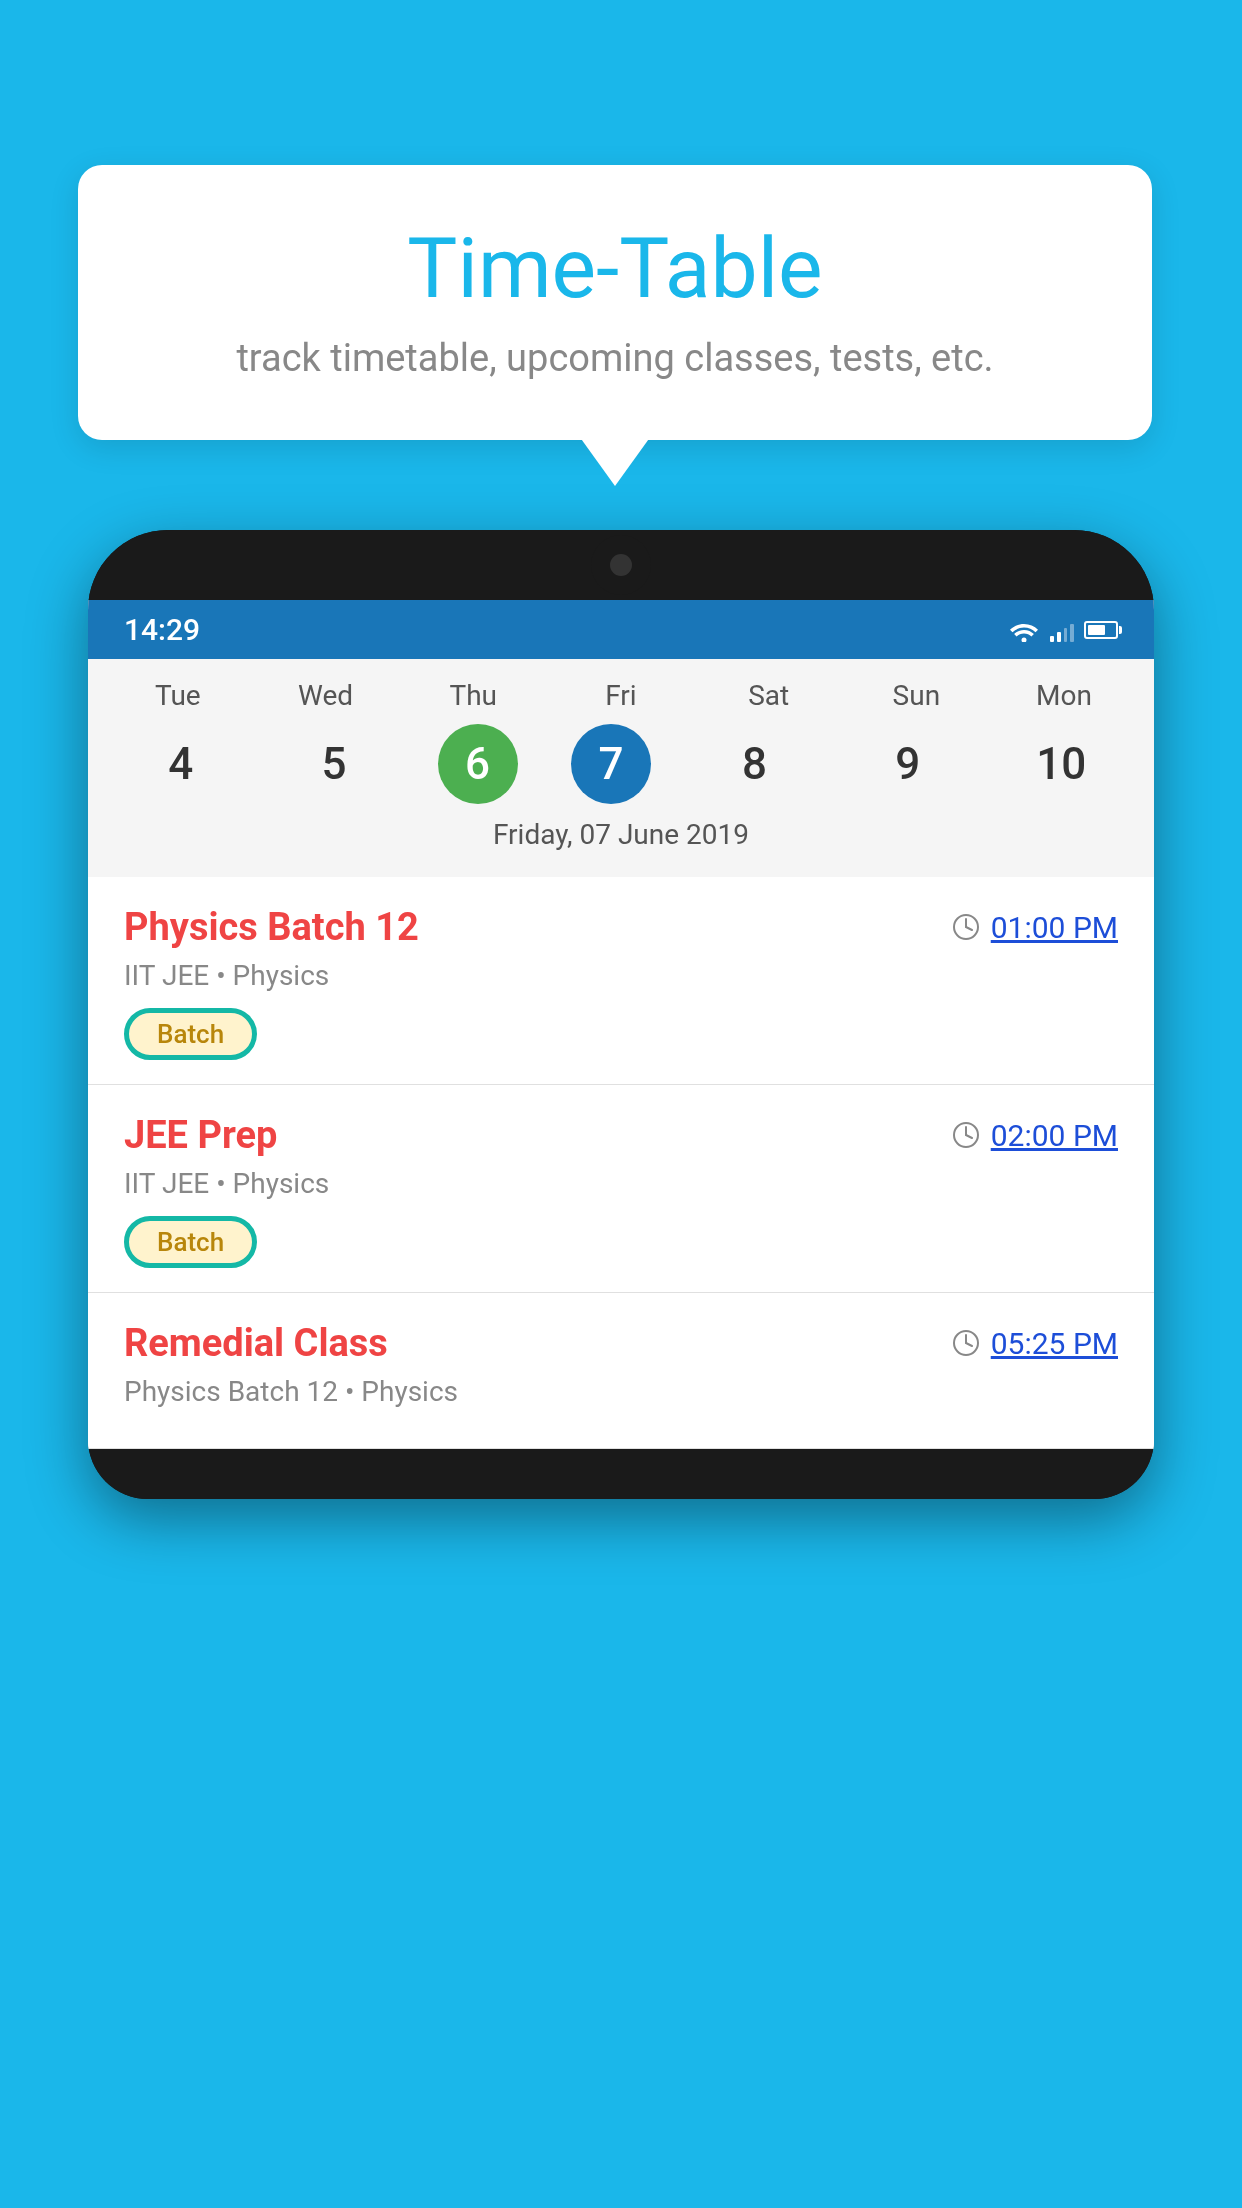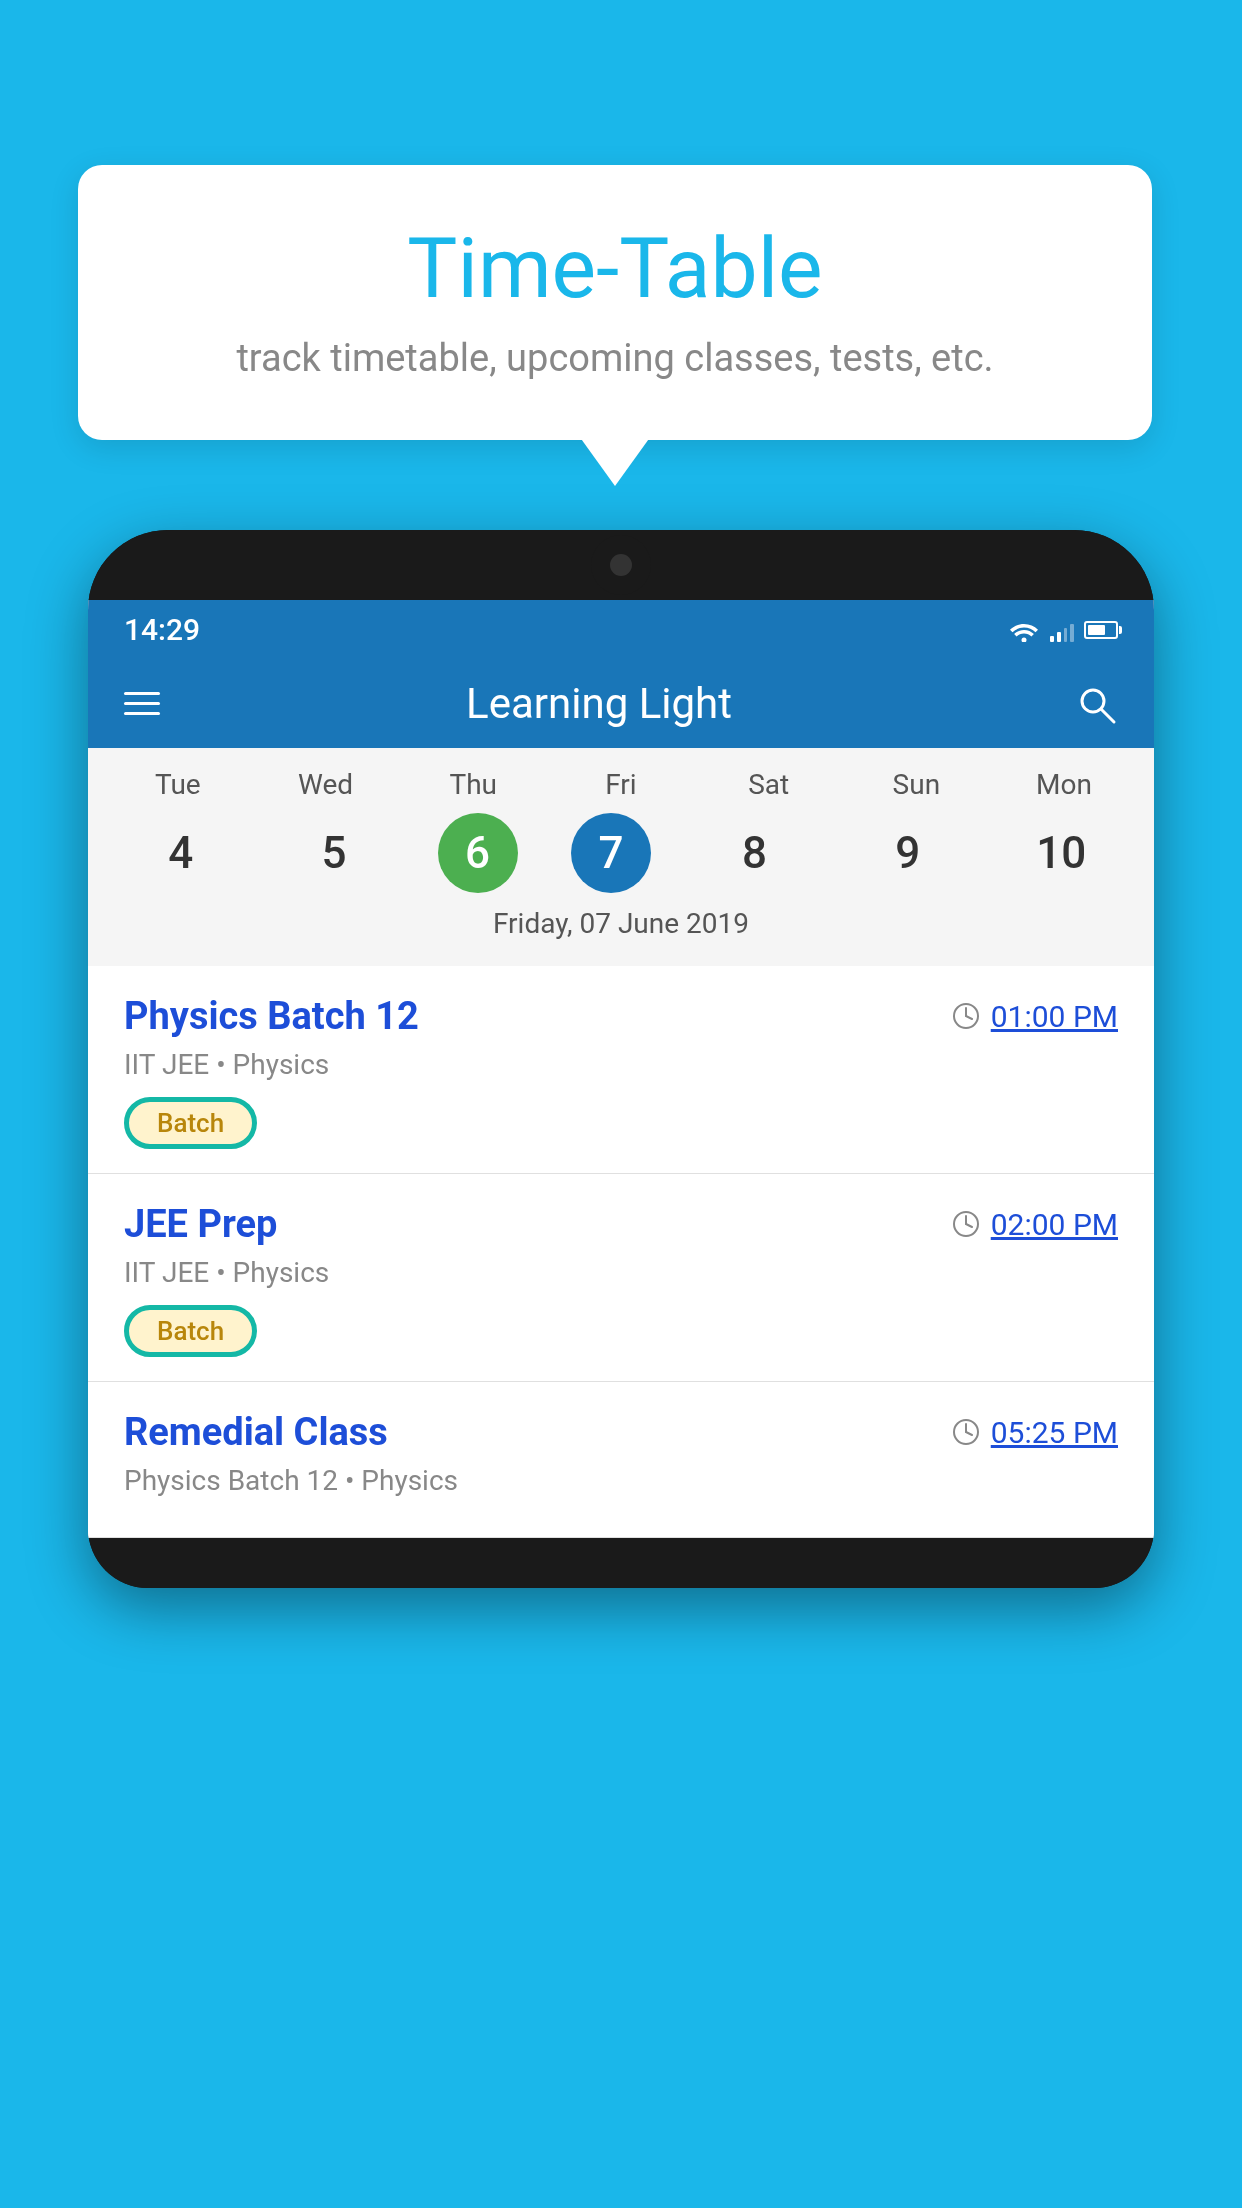--- a/index.html
+++ b/index.html
@@ -368,20 +368,6 @@
         </div>
       </div>
 
-      <div class="app-header">
-        <div class="hamburger-icon">
-          <div class="hamburger-line"></div>
-          <div class="hamburger-line"></div>
-          <div class="hamburger-line"></div>
-        </div>
-        <span class="app-title">Learning Light</span>
-        <div class="search-icon-wrapper">
-          <svg class="search-svg" viewBox="0 0 44 44" fill="none">
-            <circle cx="19" cy="19" r="11" stroke="white" stroke-width="3"></circle>
-            <line x1="27" y1="27" x2="40" y2="40" stroke="white" stroke-width="3" stroke-linecap="round"></line>
-          </svg>
-        </div>
-      </div>
 
       <div class="calendar-strip">
         <div class="day-headers">

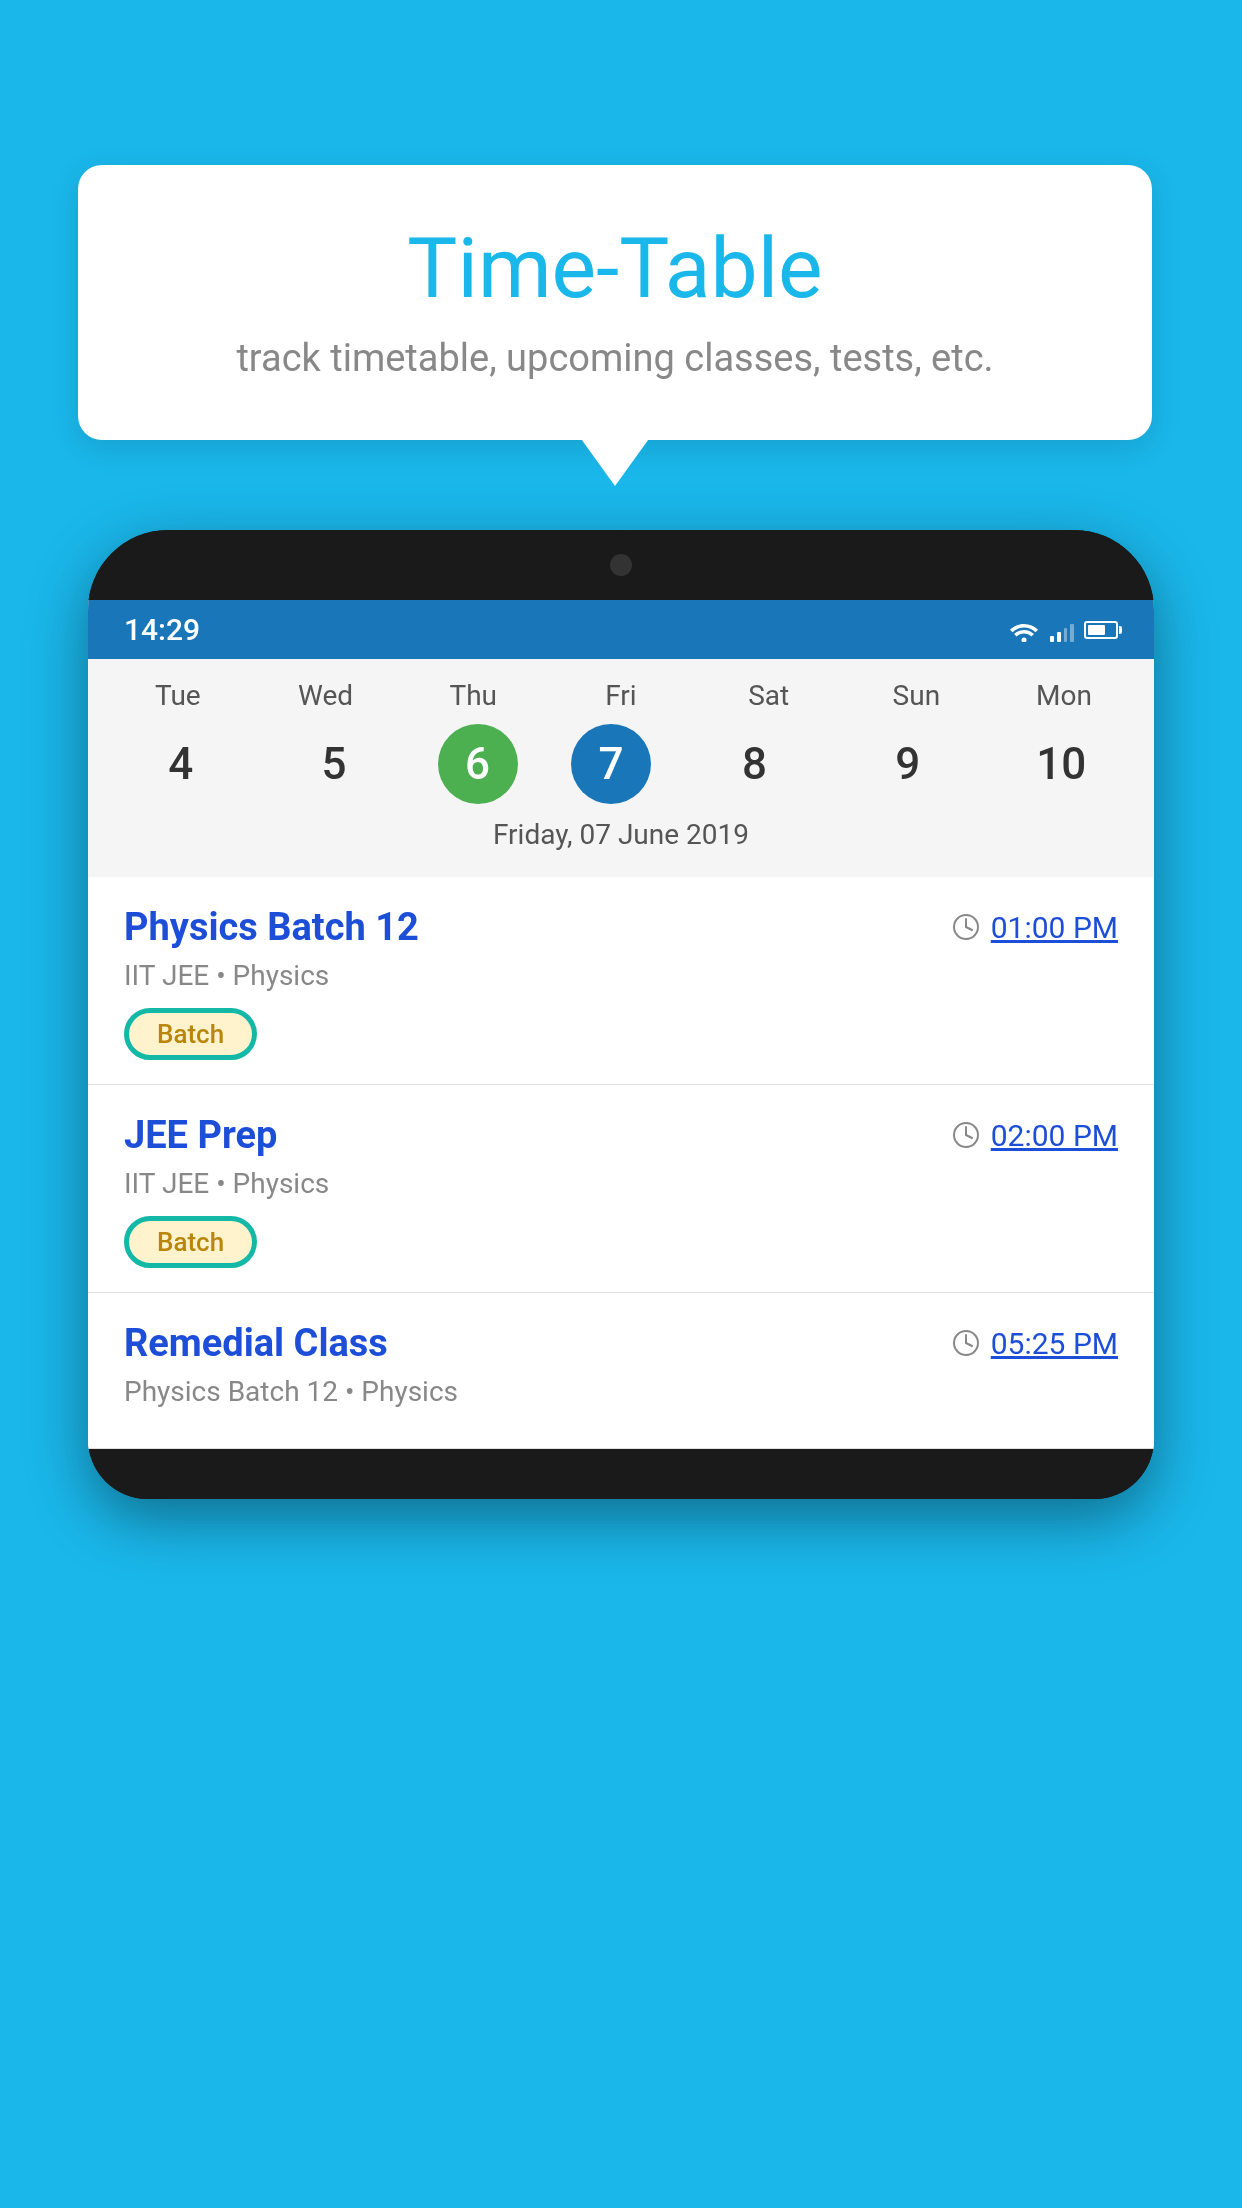--- a/index.html
+++ b/index.html
@@ -270,7 +270,7 @@
     .event-title {
       font-size: 38px;
       font-weight: 700;
-      color: #1d4ed8;
+      color: #ef4444;
     }
     .event-time-wrapper {
       display: flex;

